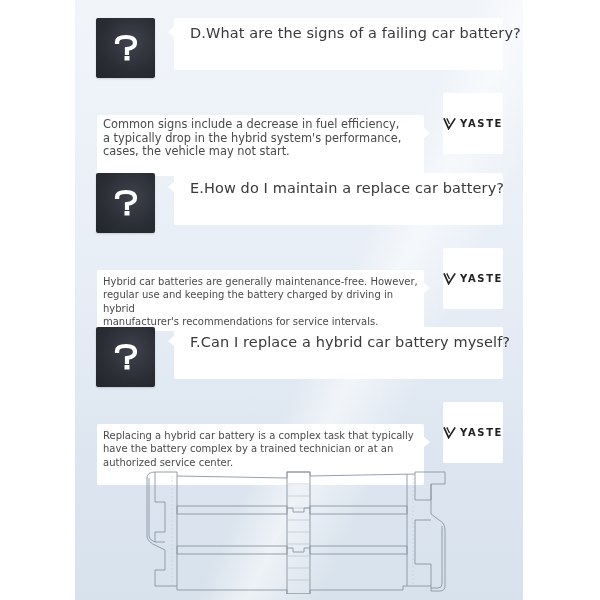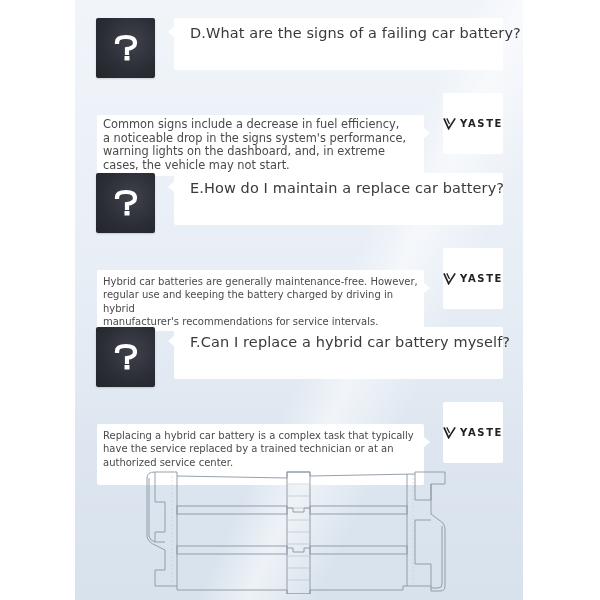--- a/index.html
+++ b/index.html
@@ -71,7 +71,7 @@
   <div class="abs abox" style="top:93px">
     <div class="atext lg">
       <div>Common signs include a decrease in fuel efficiency,</div>
-      <div>a noticeable drop in the signs system's performance,</div>
+      <div>a typically drop in the hybrid system's performance,</div>
       <div>warning lights on the dashboard, and, in extreme</div>
       <div>cases, the vehicle may not start.</div>
     </div>

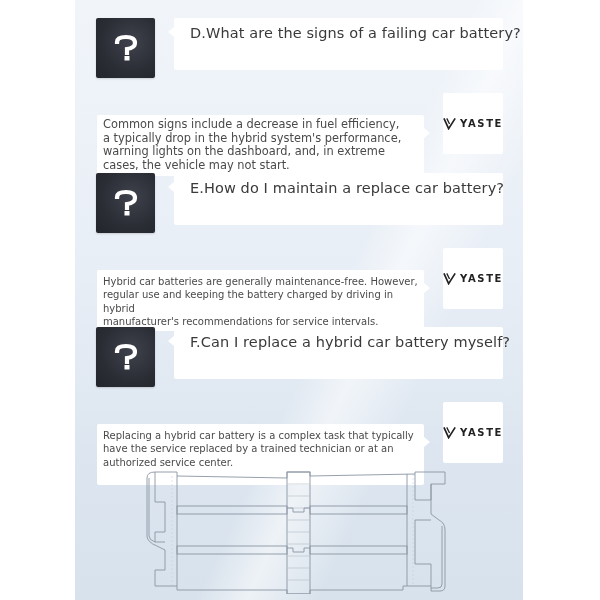--- a/index.html
+++ b/index.html
@@ -72,7 +72,6 @@
     <div class="atext lg">
       <div>Common signs include a decrease in fuel efficiency,</div>
       <div>a typically drop in the hybrid system's performance,</div>
-      <div>warning lights on the dashboard, and, in extreme</div>
       <div>cases, the vehicle may not start.</div>
     </div>
   </div>

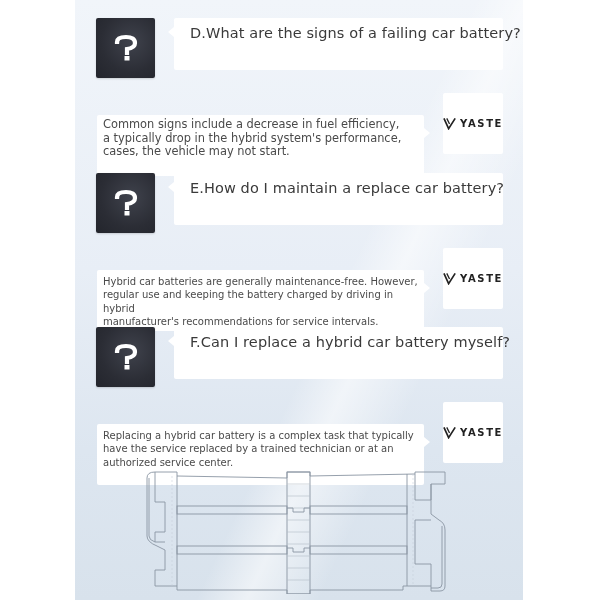--- a/index.html
+++ b/index.html
@@ -119,7 +119,7 @@
   <div class="abs abox" style="top:402px">
     <div class="atext md" style="padding-top:2px">
       <div>Replacing a hybrid car battery is a complex task that typically</div>
-      <div>have the service replaced by a trained technician or at an</div>
+      <div>have the battery complex by a trained technician or at an</div>
       <div>authorized service center.</div>
     </div>
   </div>

